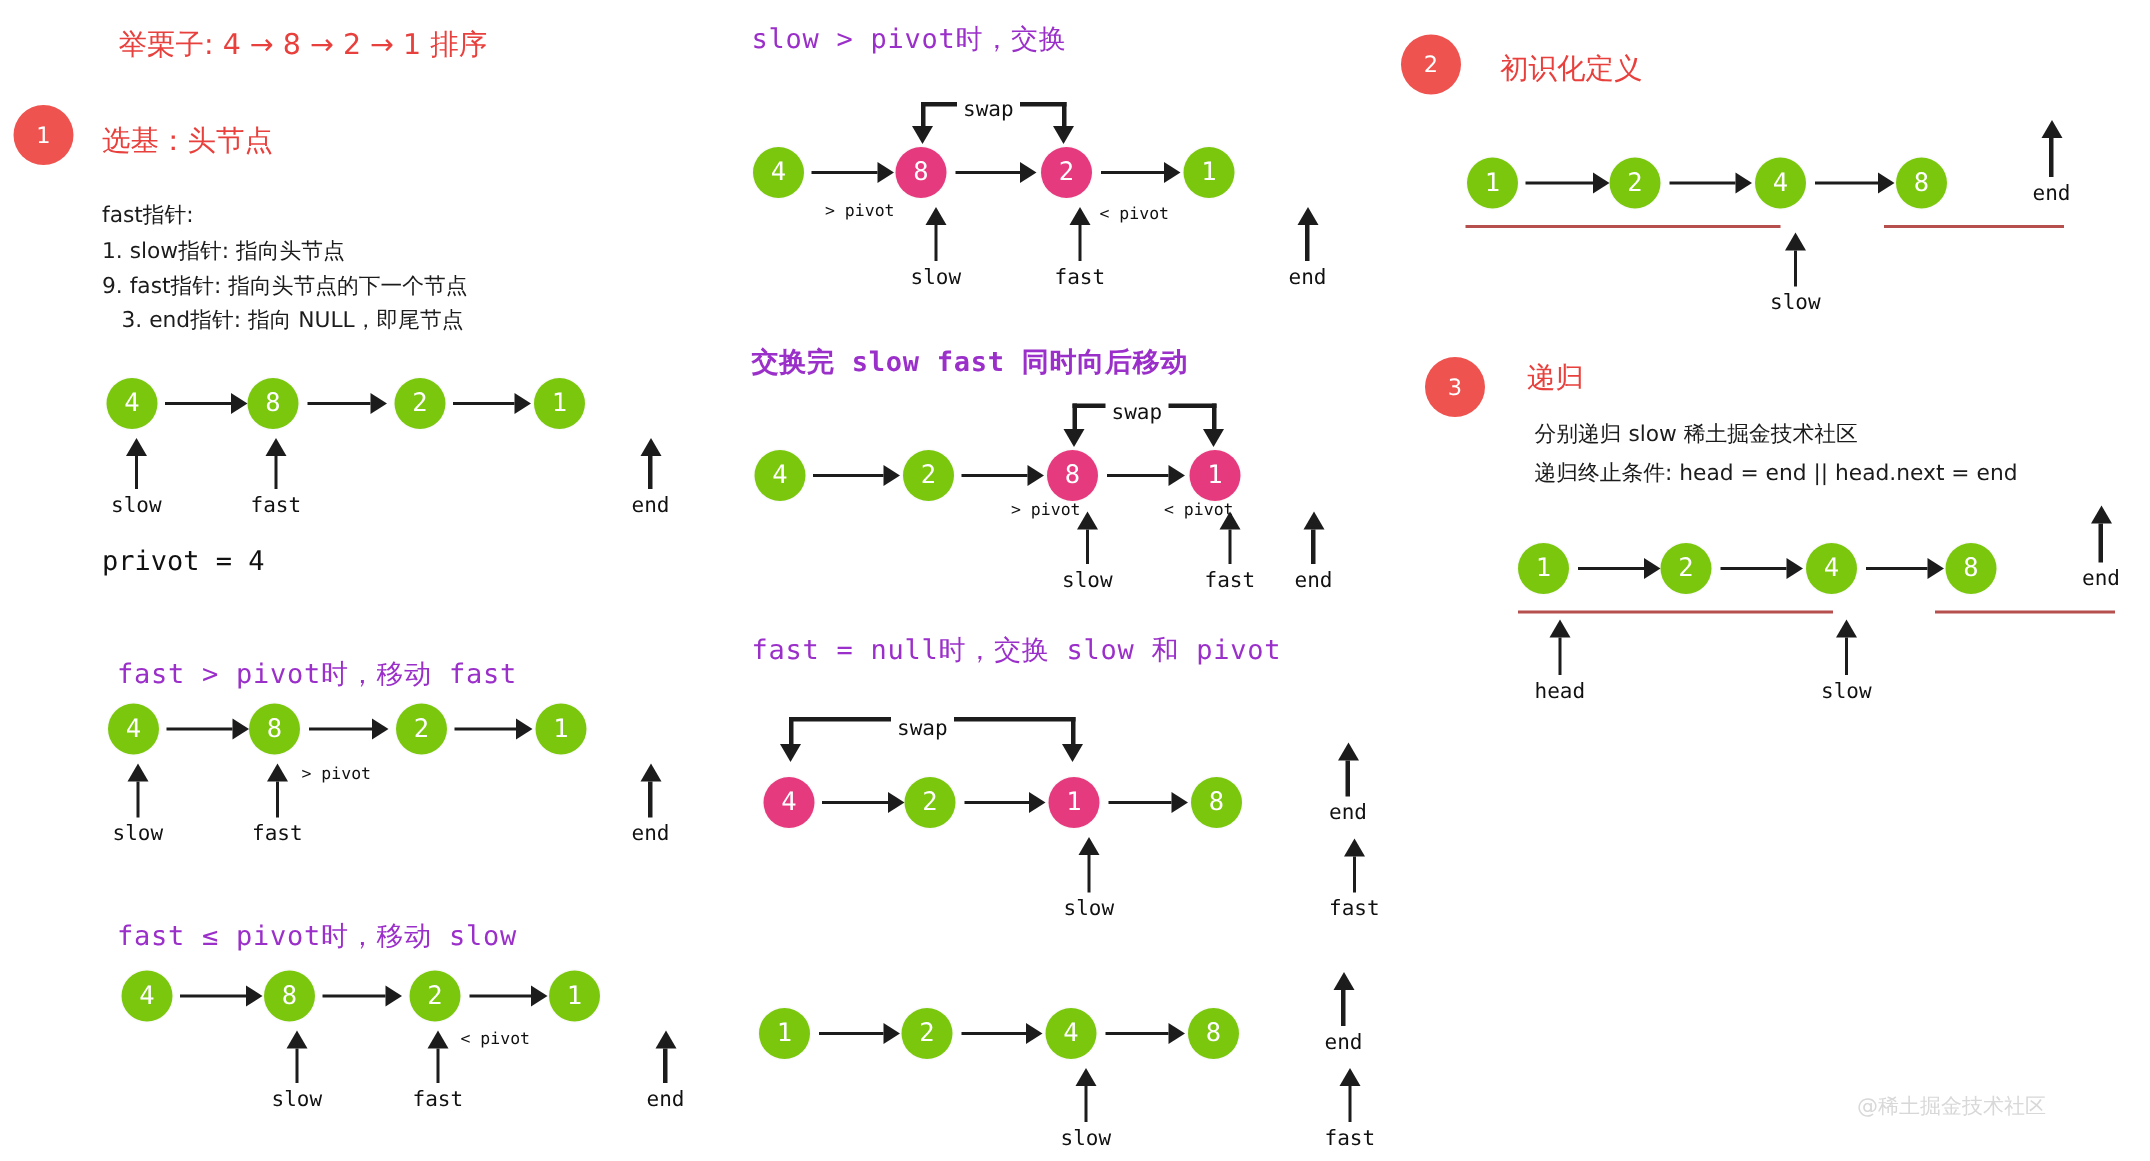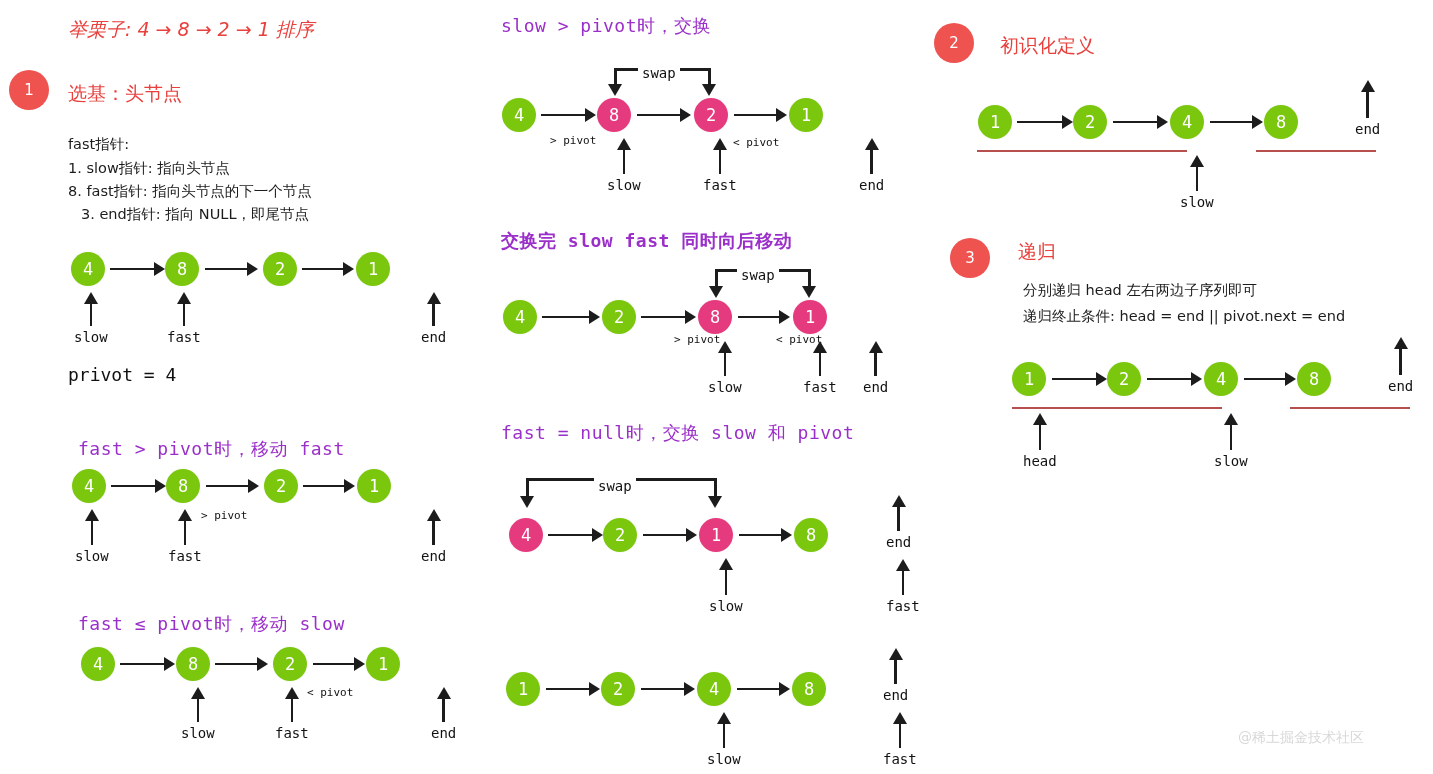--- a/index.html
+++ b/index.html
@@ -161,7 +161,7 @@
 </head>
 <body>
 
-<div class="abs red-title" style="left:68px; top:17px;font-style:italic;">举栗子: 4 → 8 → 2 → 1 排序</div>
+<div class="abs red-title" style="left:79px; top:17px;">举栗子: 4 → 8 → 2 → 1 排序</div>
 
 <div class="abs step-badge" style="left:9px; top:70px;">1</div>
 <div class="abs red-head" style="left:68px; top:81px;">选基：头节点</div>

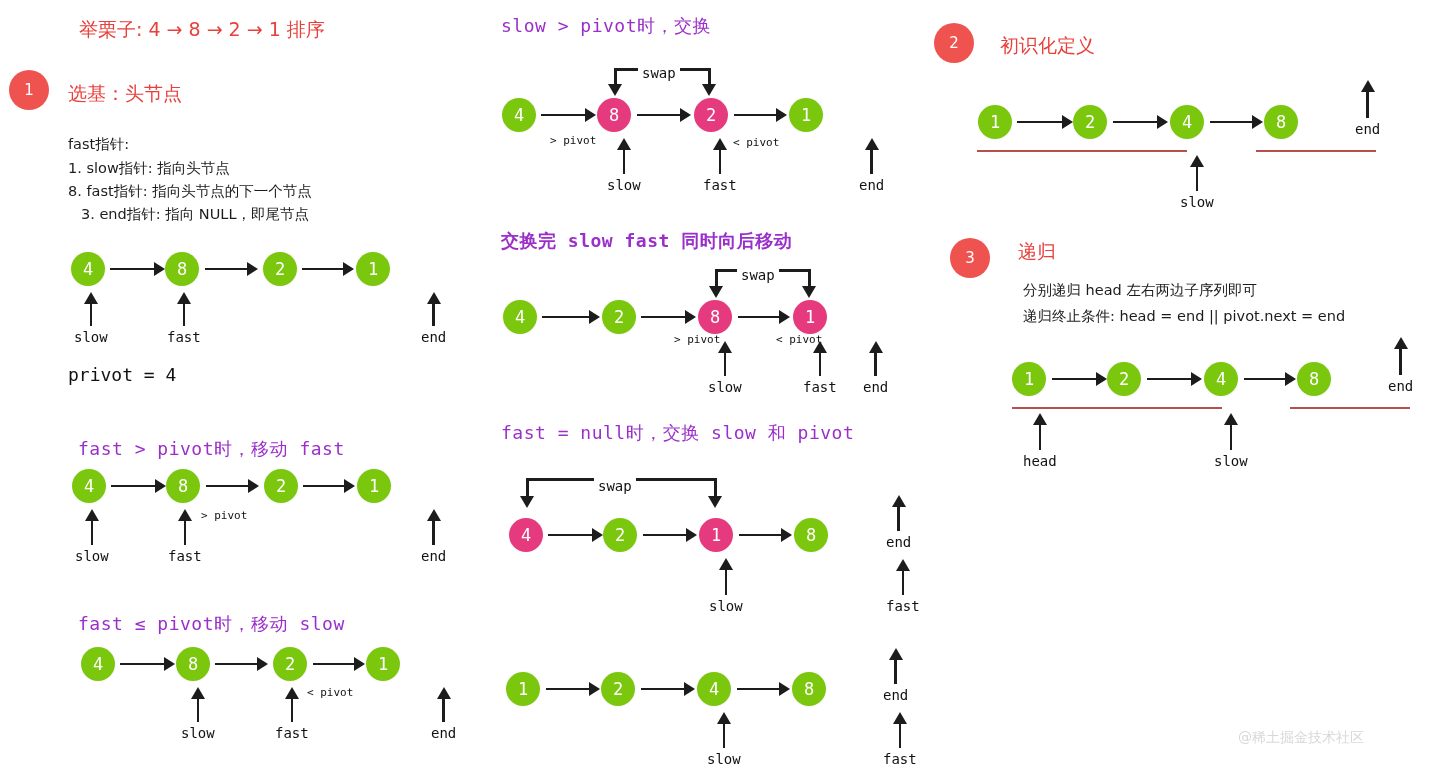--- a/index.html
+++ b/index.html
@@ -168,7 +168,7 @@
 
 <div class="abs body-text" style="left:68px; top:133px;">fast指针:</div>
 <div class="abs body-text" style="left:68px; top:157px;">1. slow指针: 指向头节点</div>
-<div class="abs body-text" style="left:68px; top:180px;">8. fast指针: 指向头节点的下一个节点</div>
+<div class="abs body-text" style="left:68px; top:180px;">9. fast指针: 指向头节点的下一个节点</div>
 <div class="abs body-text" style="left:81px; top:203px;">3. end指针: 指向 NULL，即尾节点</div>
 
 <div class="abs node green" style="left:71px; top:252px;">4</div>

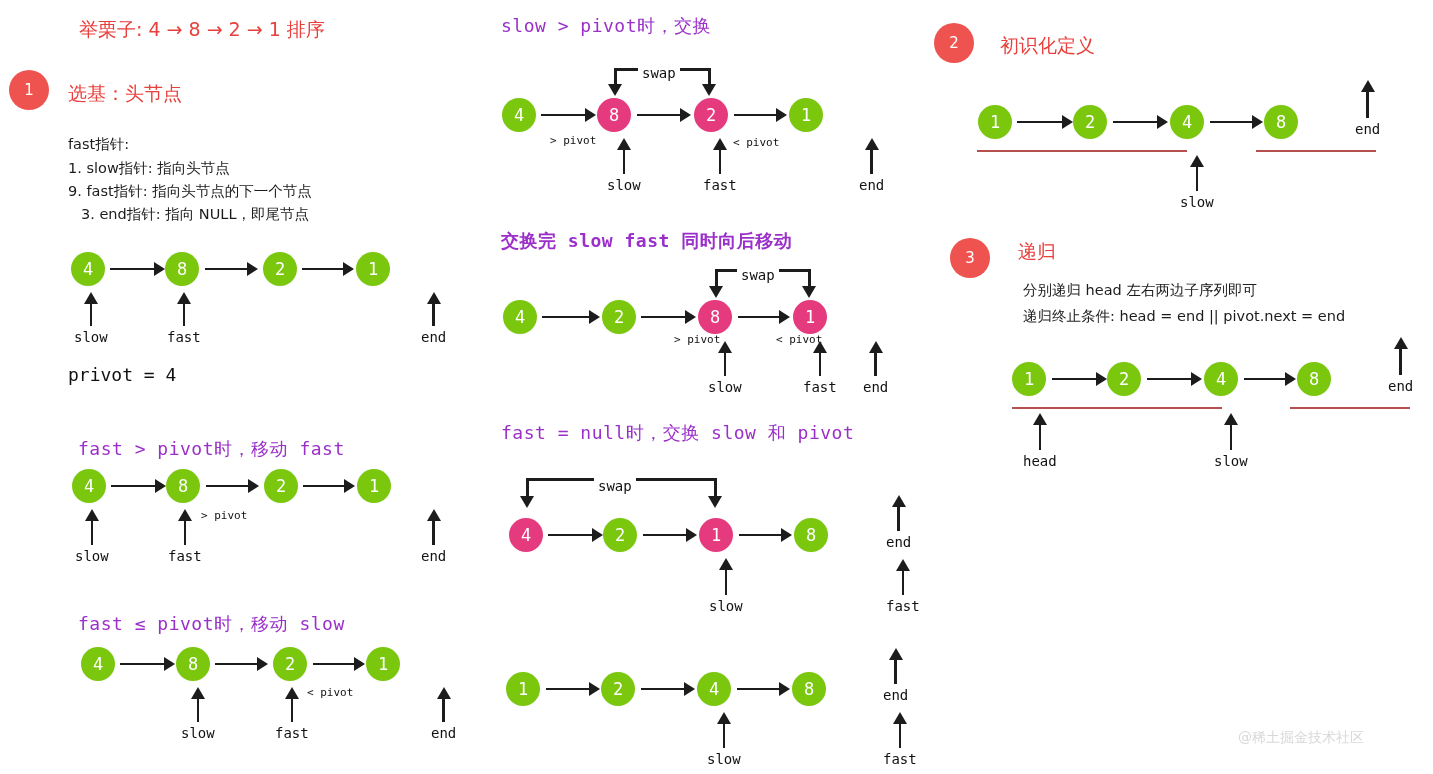--- a/index.html
+++ b/index.html
@@ -486,7 +486,7 @@
 <div class="abs step-badge" style="left:950px; top:238px;">3</div>
 <div class="abs red-head" style="left:1018px; top:239px;">递归</div>
 
-<div class="abs body-text" style="left:1023px; top:279px;">分别递归 head 左右两边子序列即可</div>
+<div class="abs body-text" style="left:1023px; top:279px;">分别递归 slow 稀土掘金技术社区</div>
 <div class="abs body-text" style="left:1023px; top:305px;">递归终止条件: head = end || pivot.next = end</div>
 
 <div class="abs node green" style="left:1012px; top:362px;">1</div>

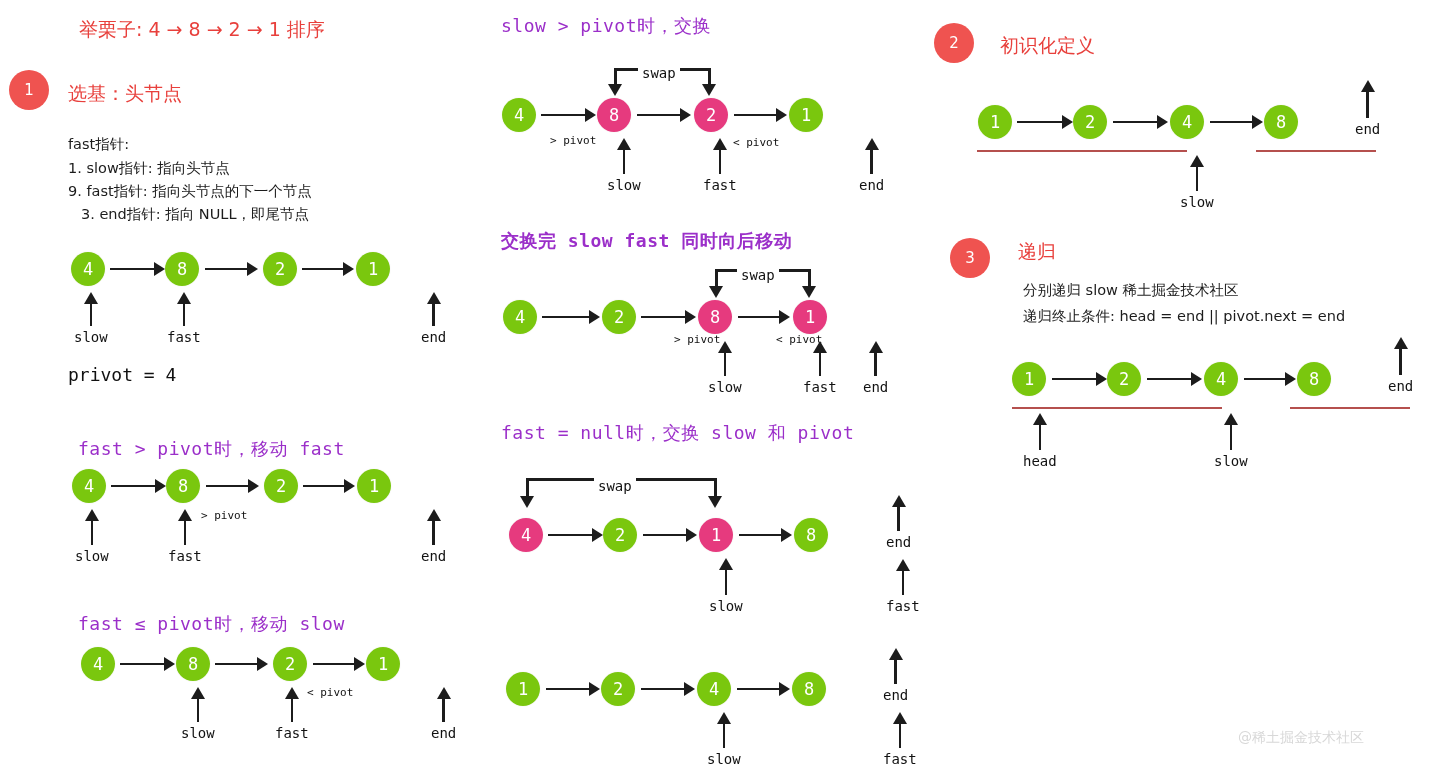--- a/index.html
+++ b/index.html
@@ -487,7 +487,7 @@
 <div class="abs red-head" style="left:1018px; top:239px;">递归</div>
 
 <div class="abs body-text" style="left:1023px; top:279px;">分别递归 slow 稀土掘金技术社区</div>
-<div class="abs body-text" style="left:1023px; top:305px;">递归终止条件: head = end || pivot.next = end</div>
+<div class="abs body-text" style="left:1023px; top:305px;">递归终止条件: head = end || head.next = end</div>
 
 <div class="abs node green" style="left:1012px; top:362px;">1</div>
 <div class="abs link" style="left:1052px; top:372px; width:55px;">

